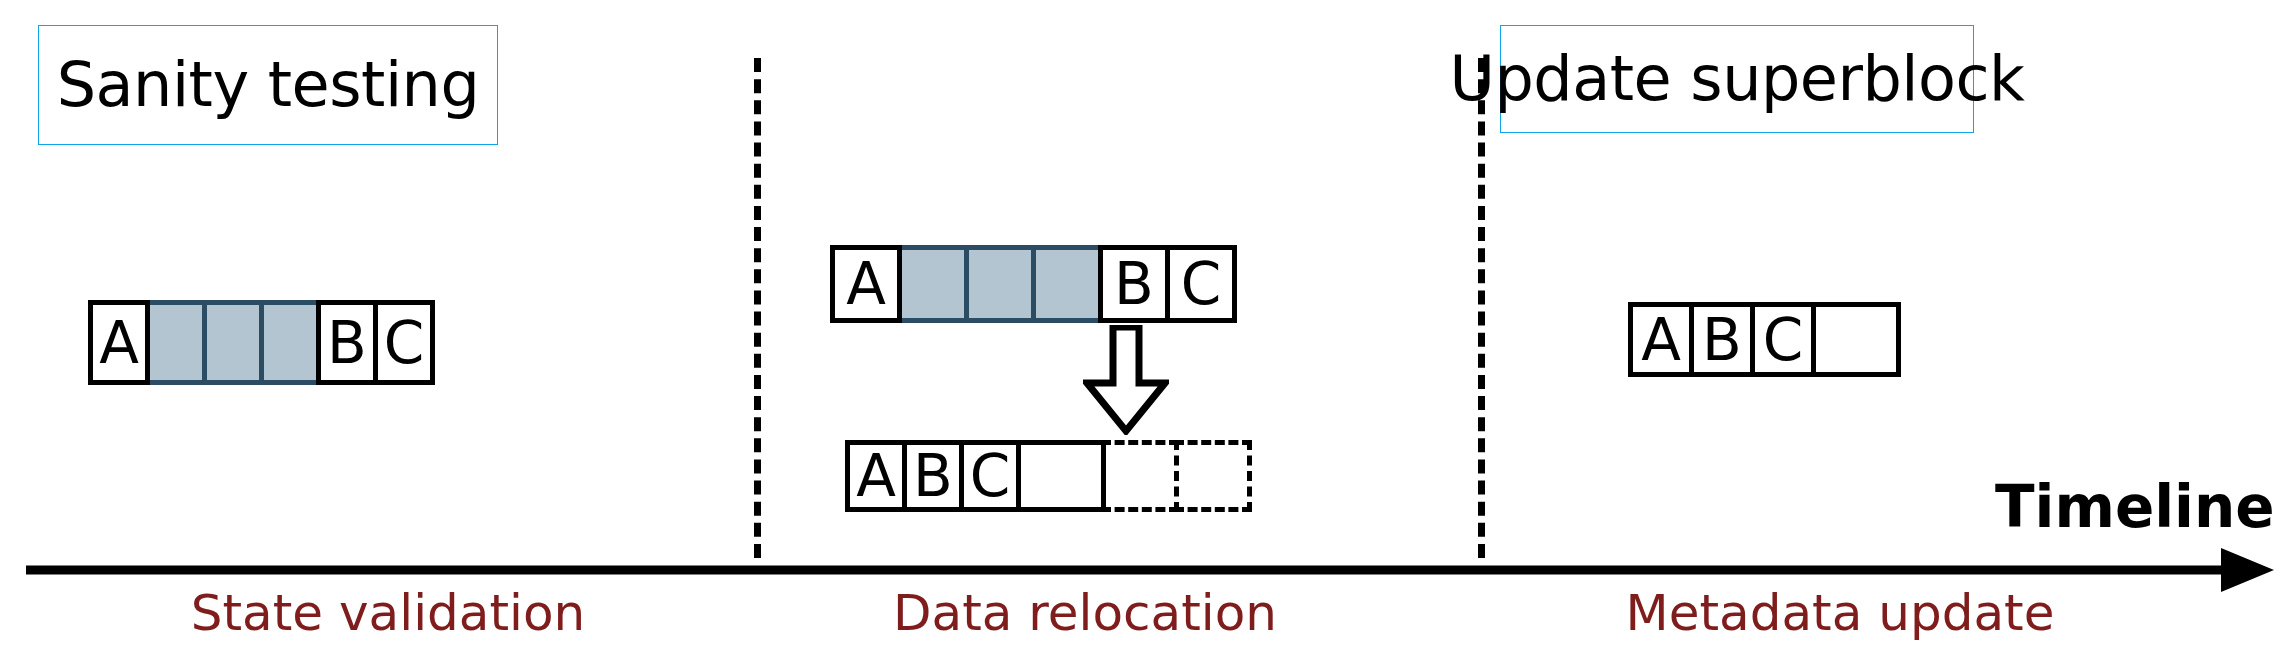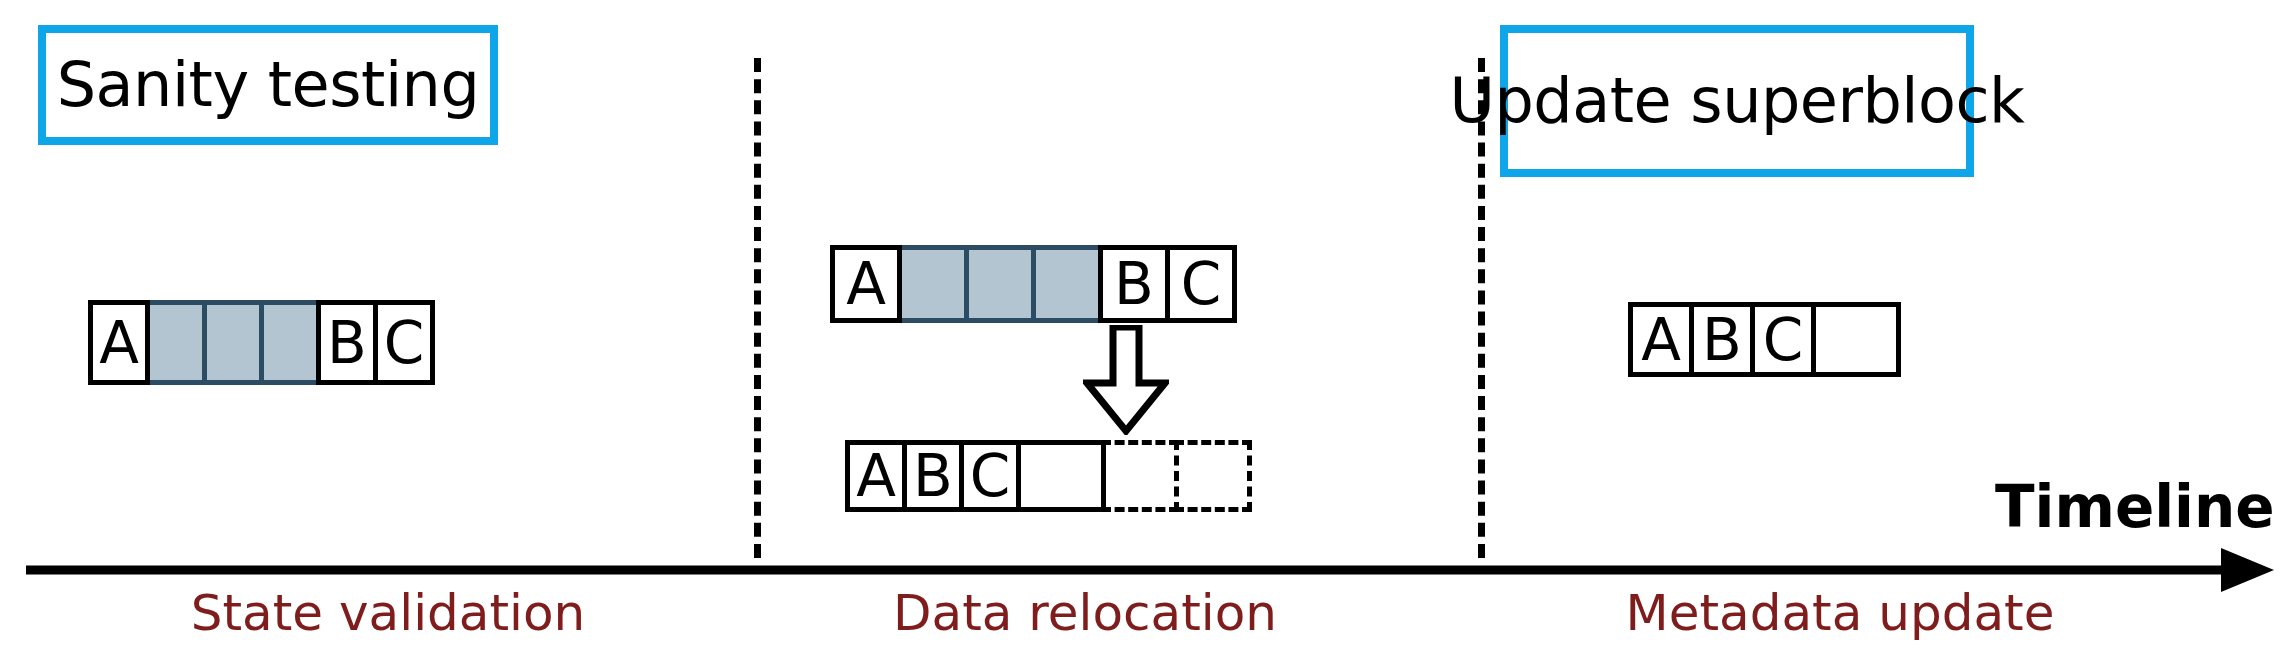--- a/index.html
+++ b/index.html
@@ -22,7 +22,7 @@
   .phase-box {
     position: absolute;
     box-sizing: border-box;
-    border: 8px solid #0ea5e9;
+    border: 1px solid #0ea5e9;
     background: #ffffff;
     display: flex;
     align-items: center;

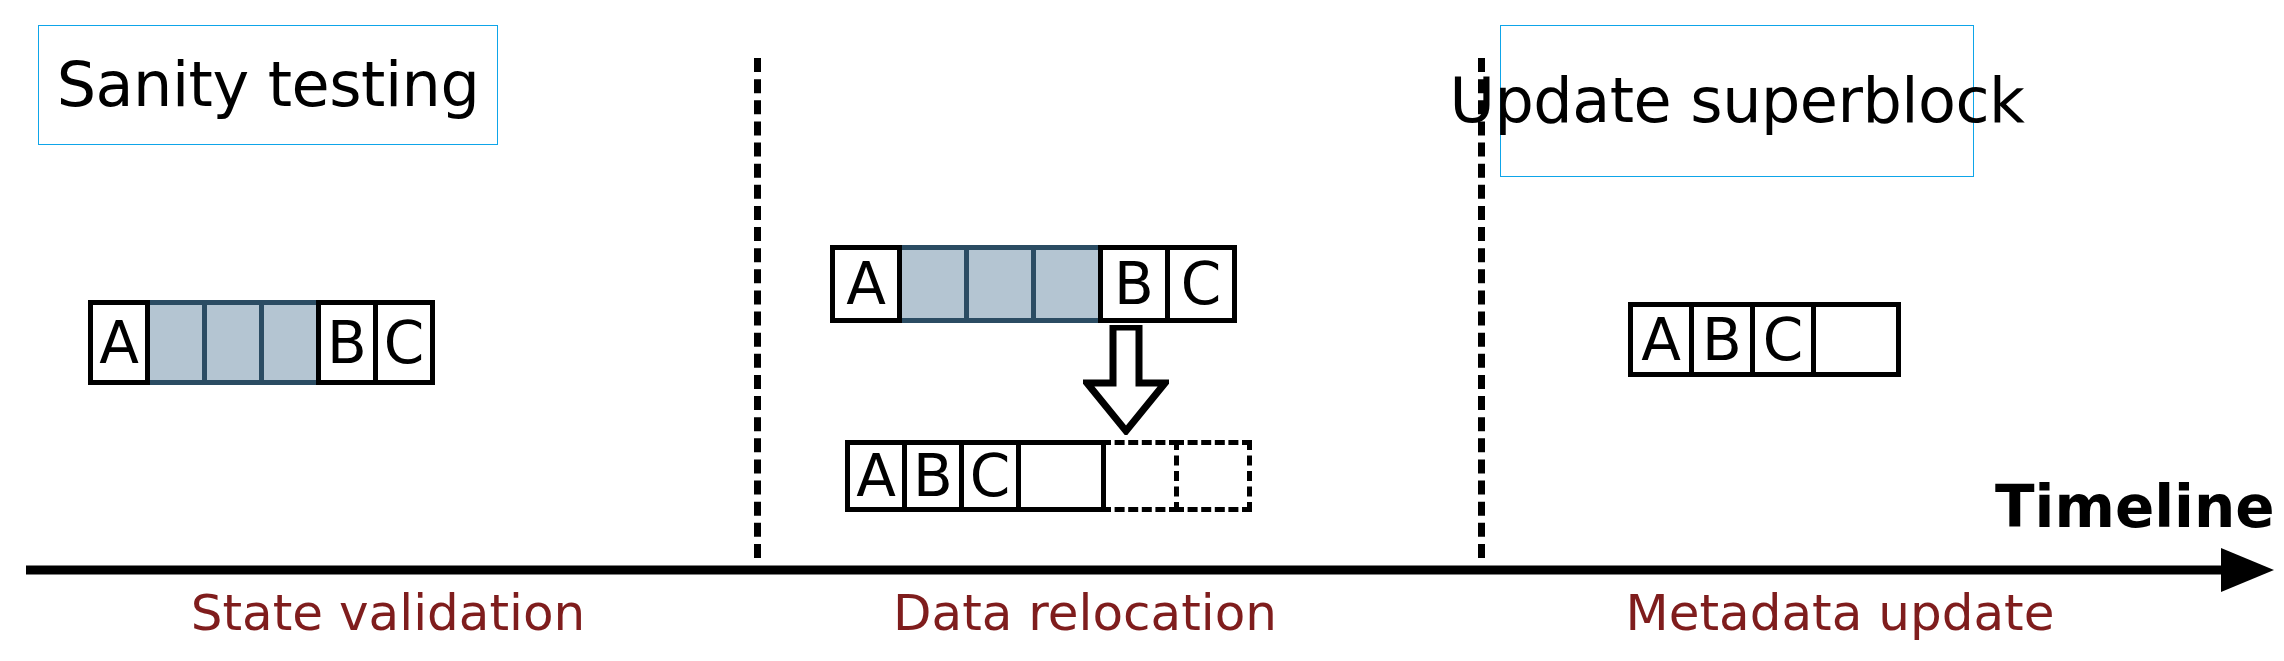--- a/index.html
+++ b/index.html
@@ -186,7 +186,7 @@
 
   <div class="divider" style="left:1478px; top:58px; height:500px;"></div>
 
-  <div class="phase-box" style="left:1500px; top:25px; width:474px; height:152px;">
+  <div class="phase-box" style="left:1500px; top:25px; width:474px; height:108px;">
     <span class="phase-box-label">Update superblock</span>
   </div>
 

